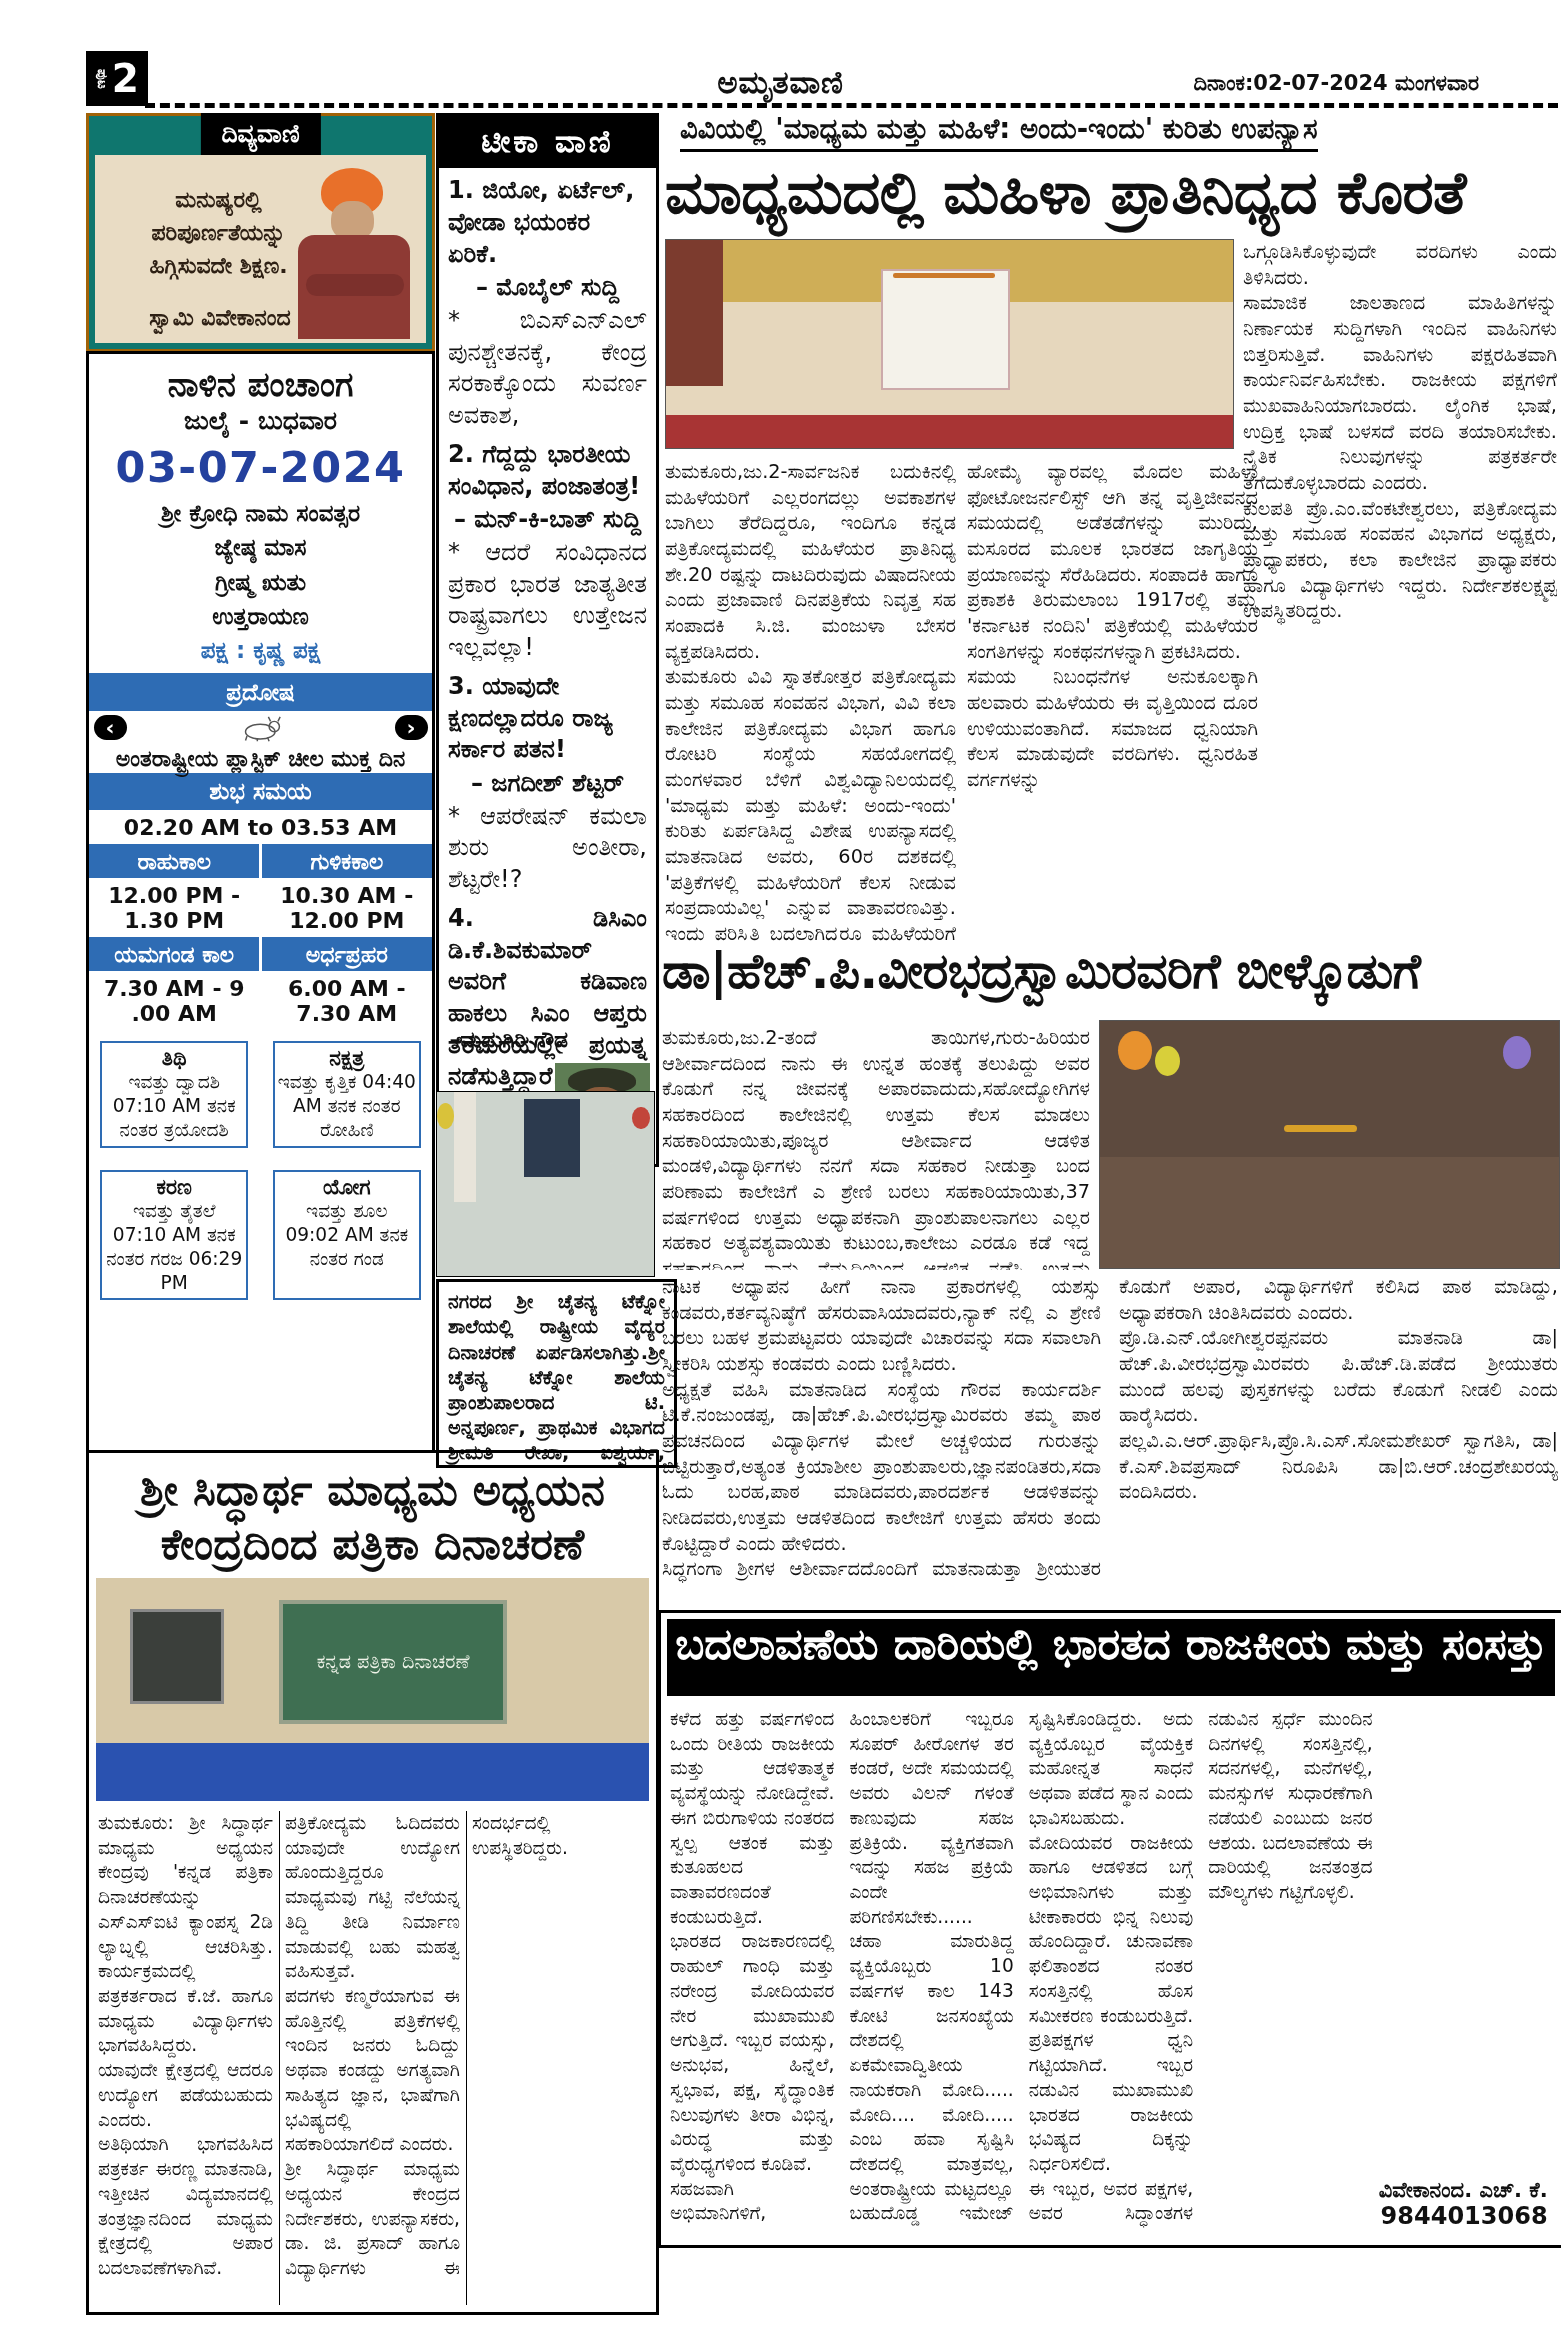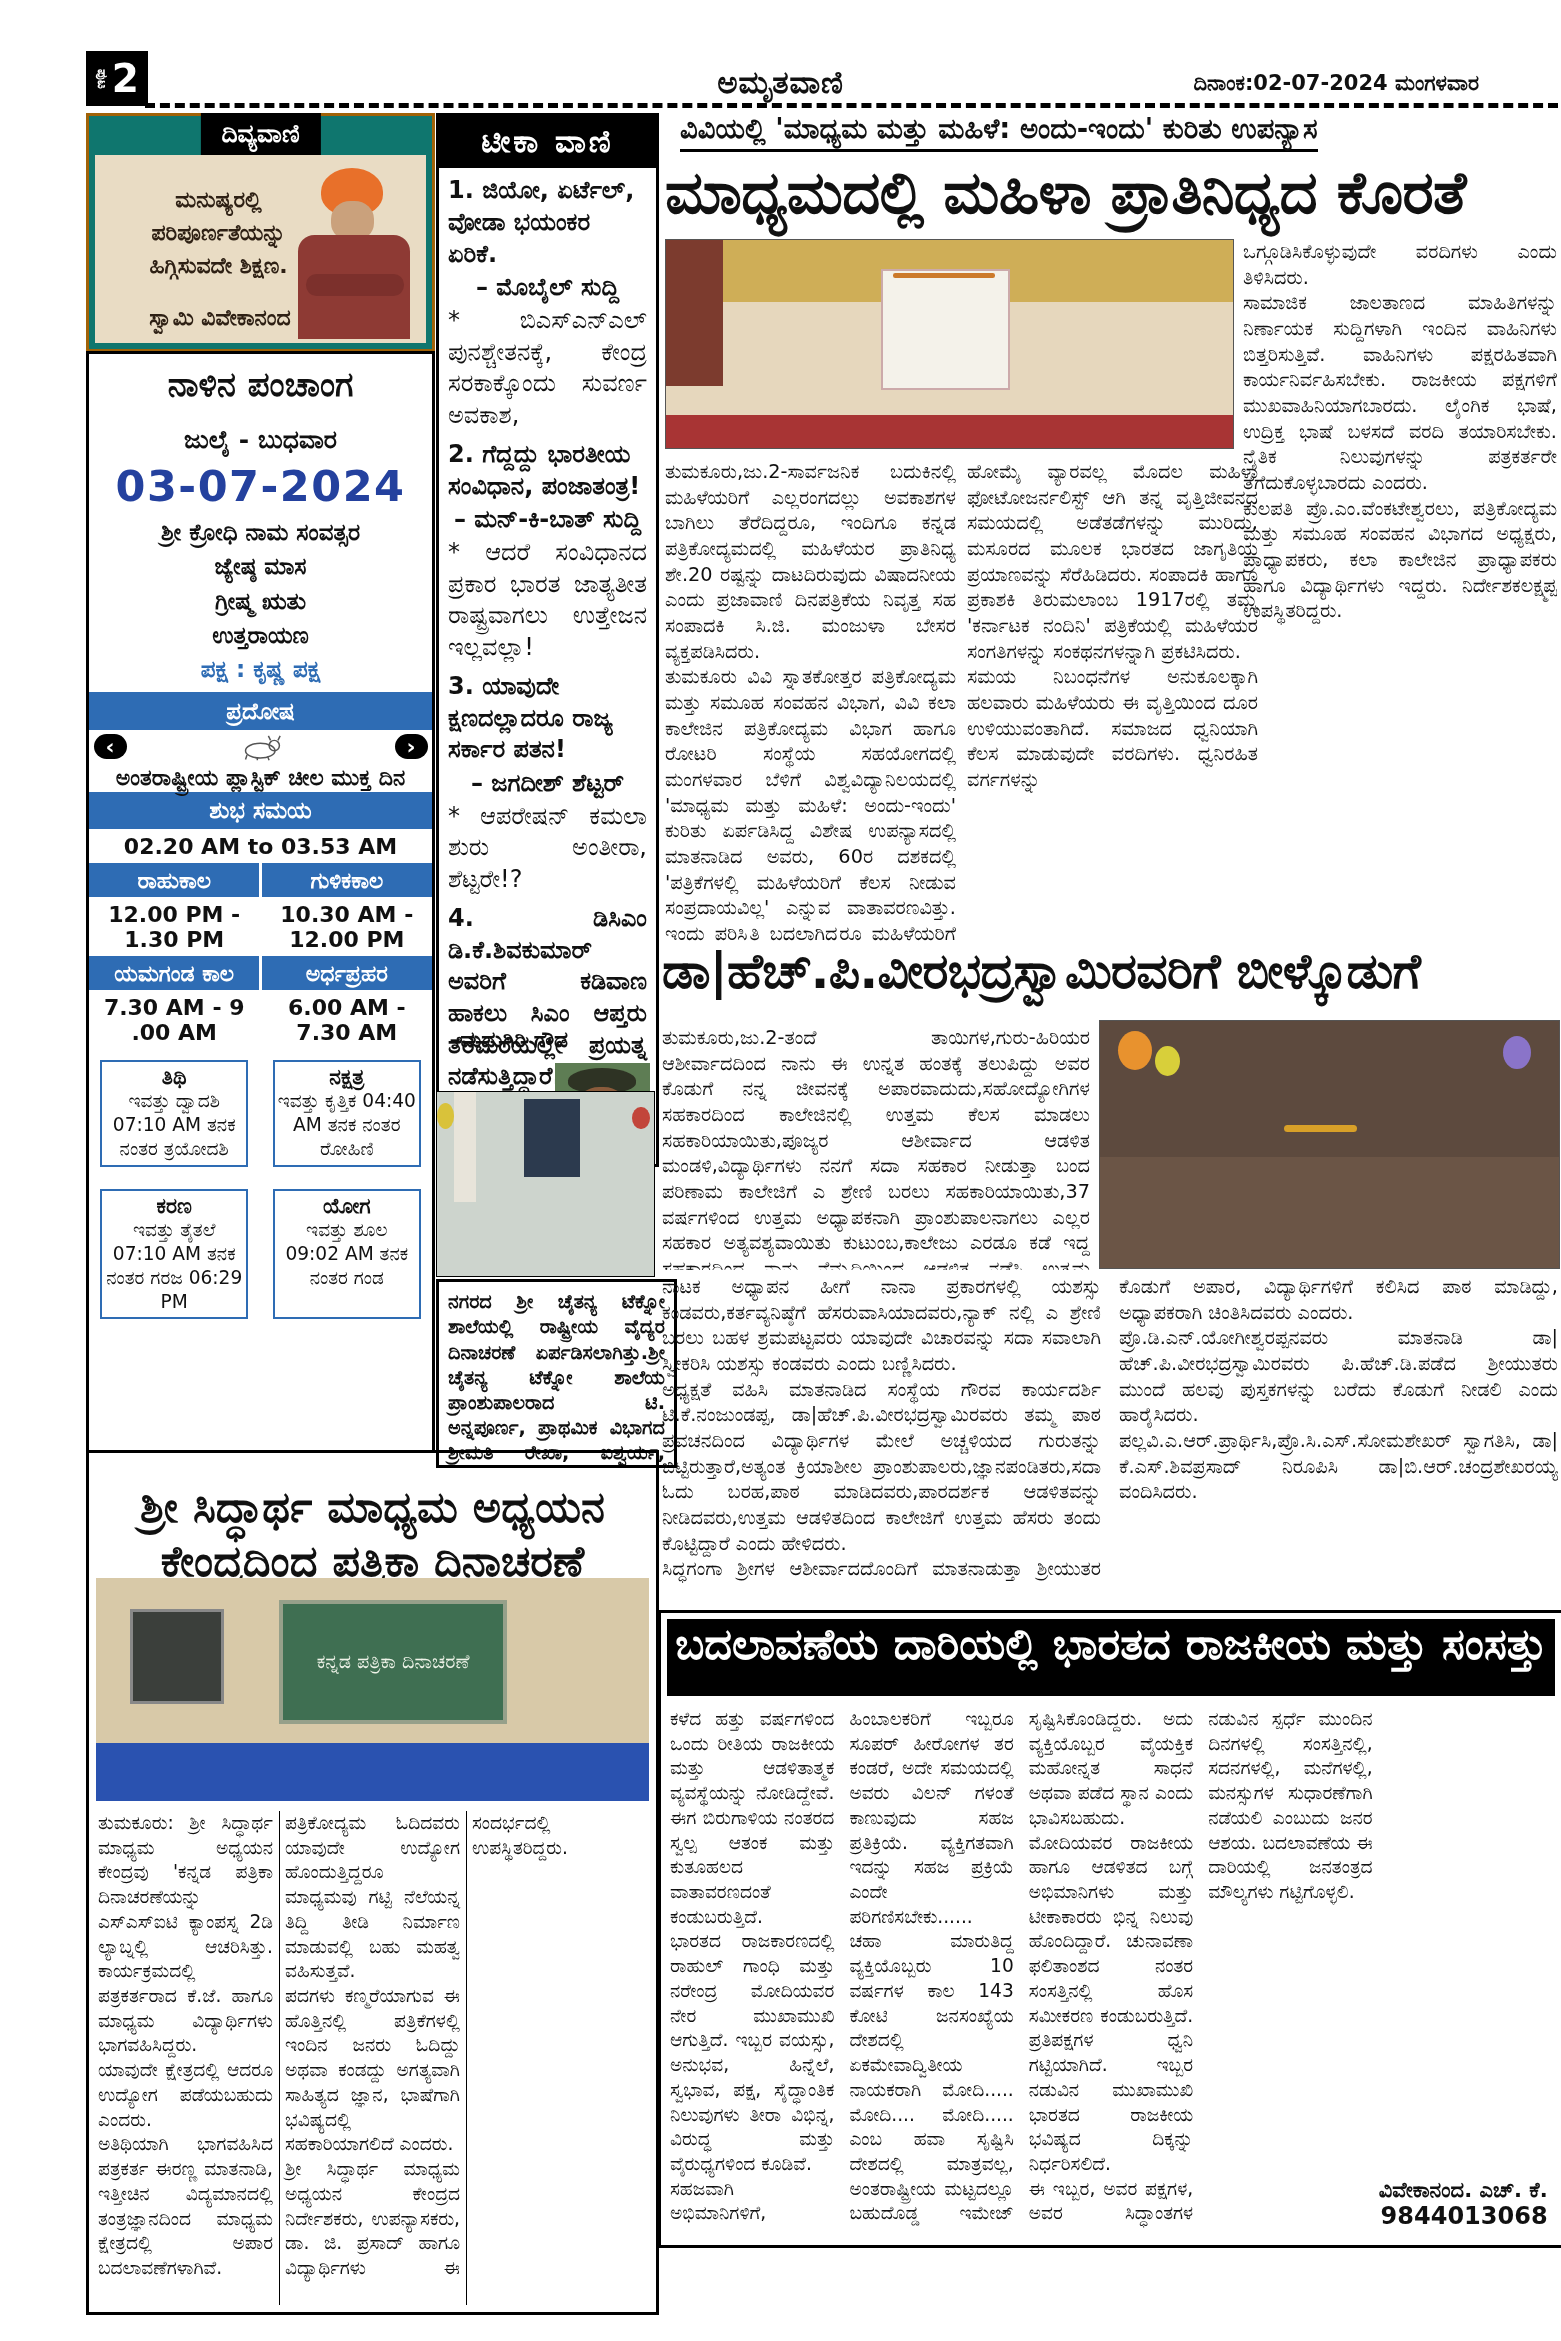--- a/index.html
+++ b/index.html
@@ -31,7 +31,7 @@
   .pan-box{left:86px;top:351px;width:343px;height:1096px;border:3.7px solid #000;background:#fff;overflow:hidden;}
   .pan-center{text-align:center;font-weight:bold;}
   .pan-title{font-size:34px;margin-top:10.4px;}
-  .pan-sub{font-size:25px;margin-top:20px;}
+  .pan-sub{font-size:25px;margin-top:1px;}
   .pan-date{font-size:43px;color:#24419e;margin-top:6px;letter-spacing:1.5px;}
   .pan-line{font-size:23px;margin-top:7.4px;}
   .pan-paksha{font-size:23px;color:#2e6cb4;margin-top:7.4px;}

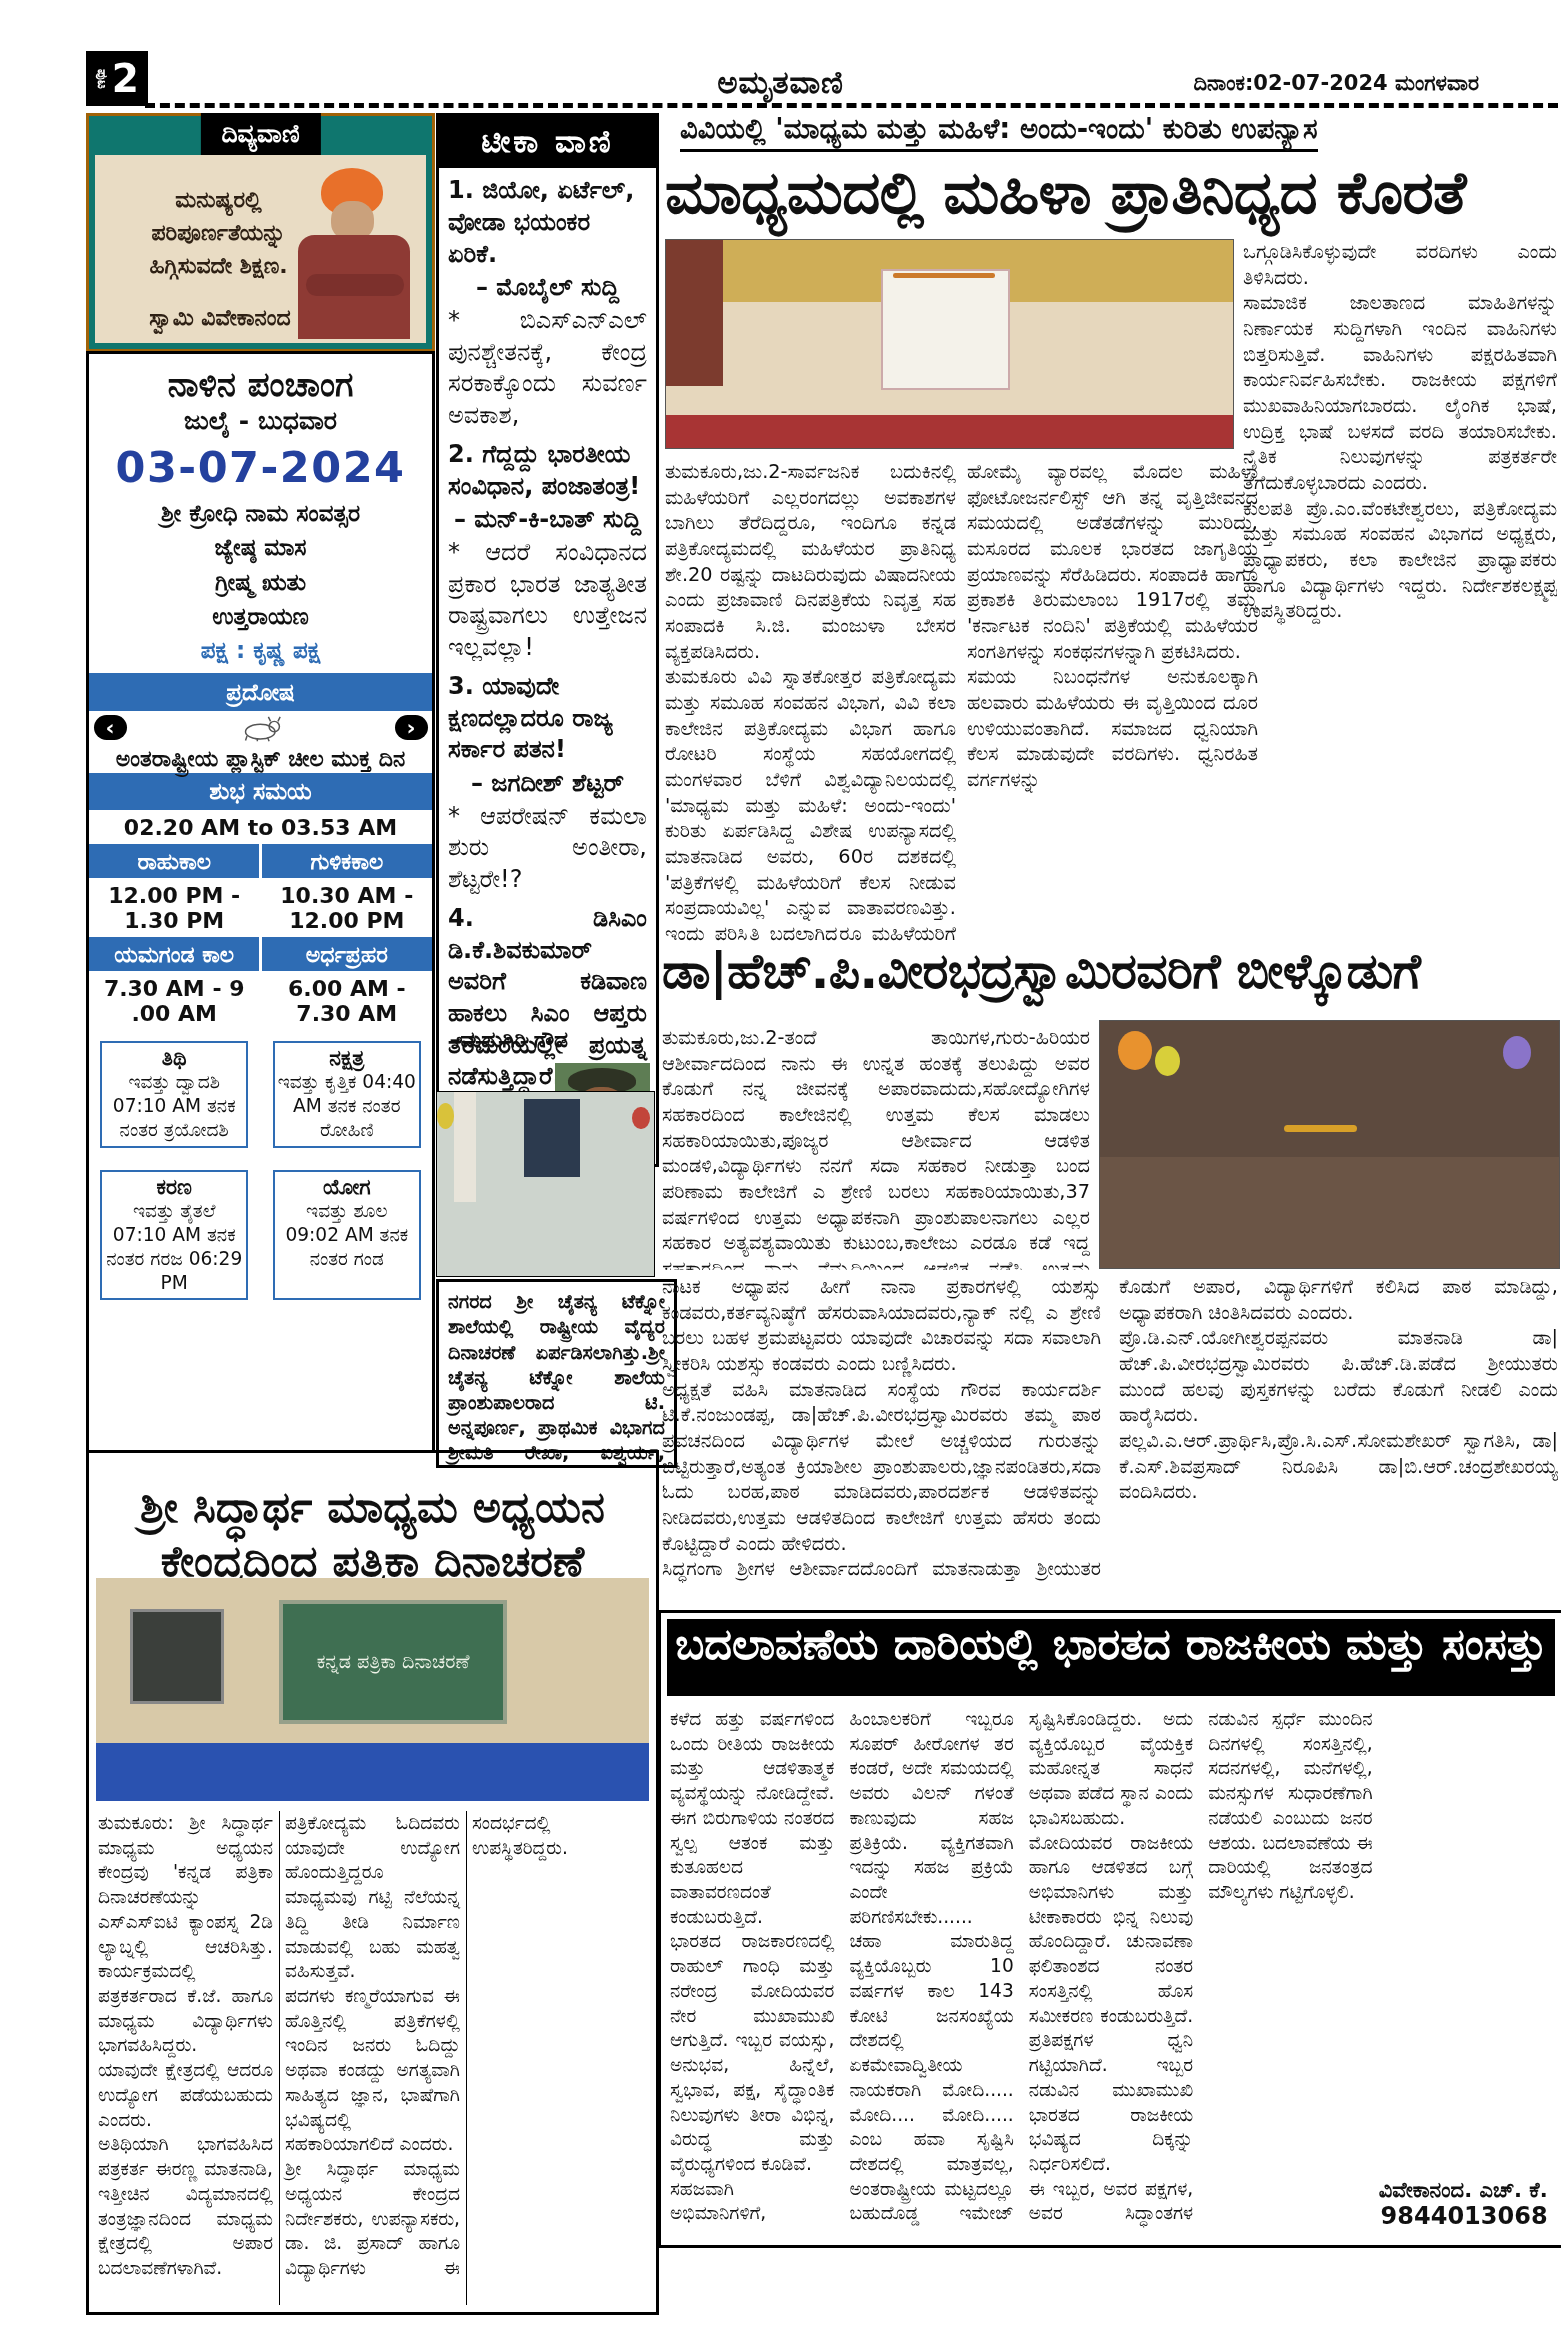--- a/index.html
+++ b/index.html
@@ -86,7 +86,7 @@
   .a3-phone{font-size:24px;}
   
   .a4-box{left:86px;top:1450px;width:567px;height:859px;border:3.7px solid #000;}
-  .a4-head{position:absolute;left:7.4px;top:28px;right:7.4px;text-align:center;font-size:43px;font-weight:bold;line-height:1.25;}
+  .a4-head{position:absolute;left:7.4px;top:11px;right:7.4px;text-align:center;font-size:43px;font-weight:bold;line-height:1.25;}
   .ph4{position:absolute;left:7.4px;top:125px;right:7.4px;height:223px;background:#d8c9a8;overflow:hidden;}
   .a4-cols{position:absolute;left:9px;top:358px;right:9px;bottom:7.4px;column-count:3;column-gap:12px;column-rule:1.5px solid #000;column-fill:auto;font-size:18.6px;}
   .board{position:absolute;left:33%;top:10%;width:40%;height:52%;background:#3f6f52;border:4.5px solid #96a08a;color:#eef3e8;

